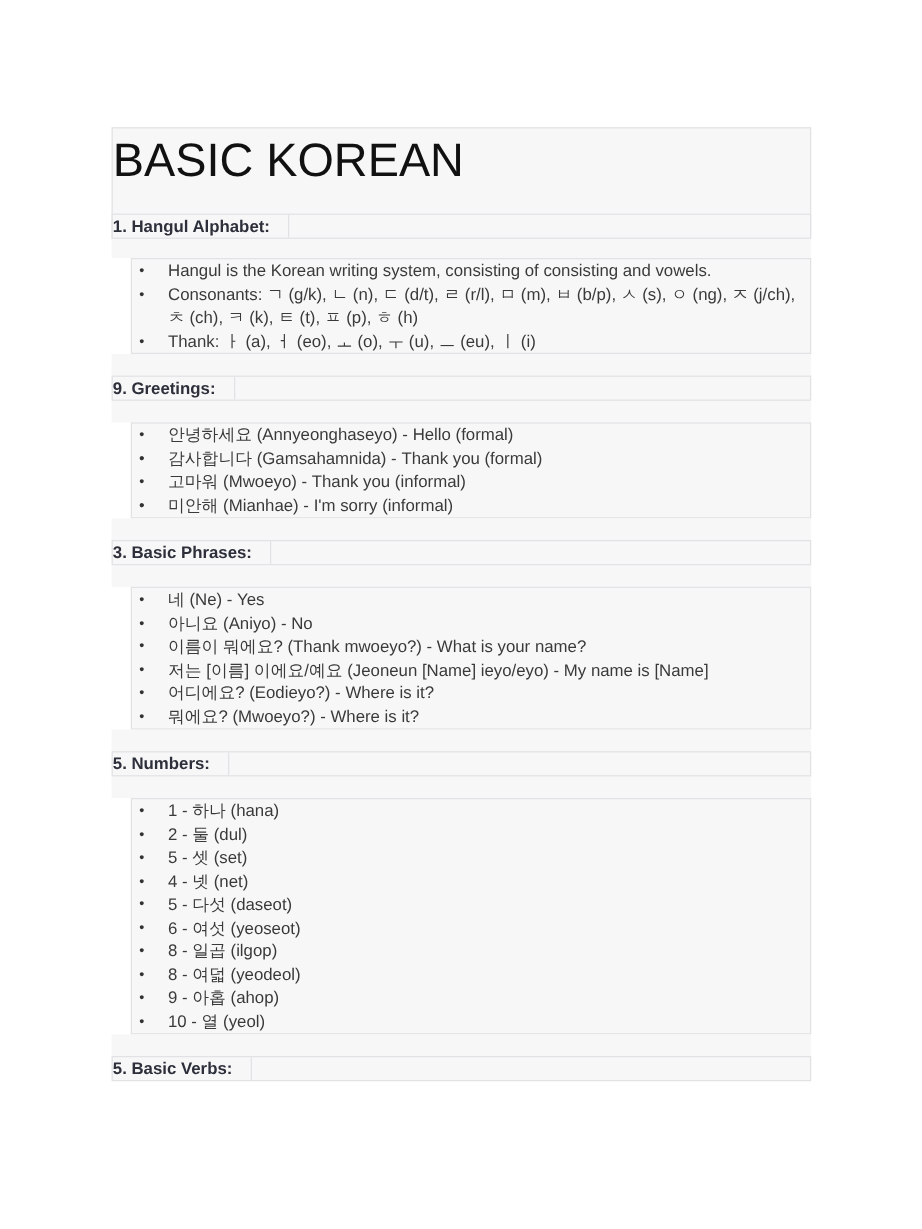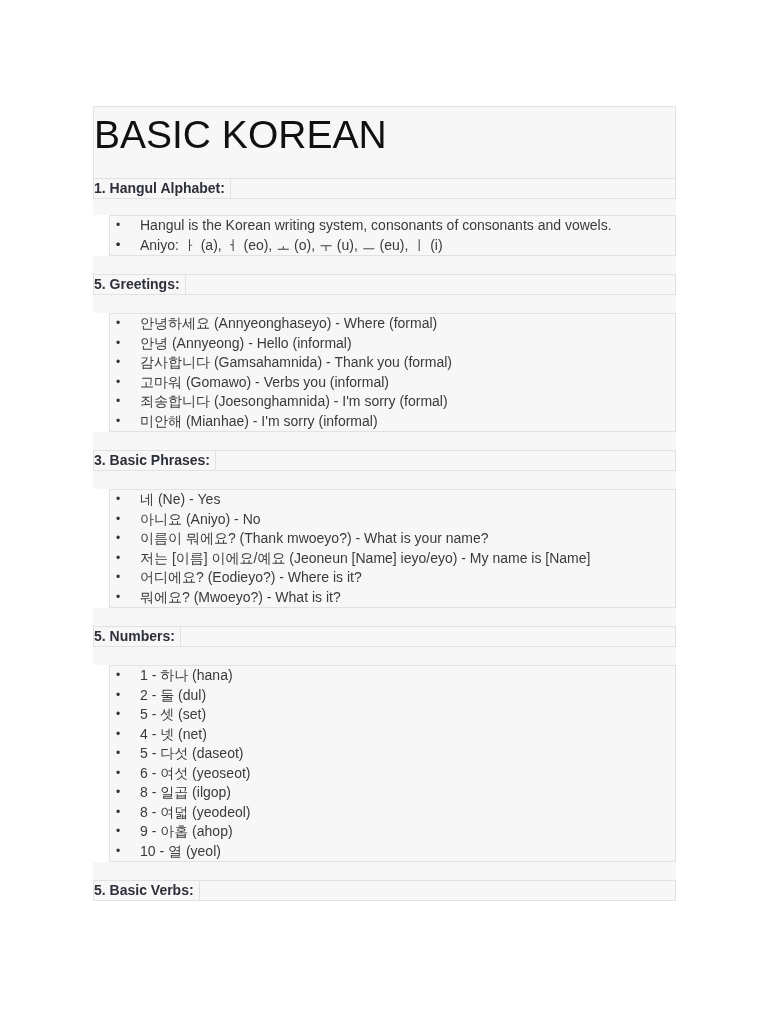--- a/index.html
+++ b/index.html
@@ -12,7 +12,7 @@
   .heading-row { background: #f7f7f8; border: 1px solid #e2e2e4; height: 19px; position: relative; }
   .heading { position: absolute; left: 0; top: 0; height: 19px; line-height: 19px;
              font-family: "Liberation Sans", sans-serif; font-weight: bold; font-size: 14px; color: #2d2f3a;
-             border-right: 1px solid #e2e2e4; padding-right: 5px; }
+             border-right: 1px solid #e2e2e4; padding-right: 15px; }
   .gap { background: #f7f7f8; height: 18px; }
   .list-box { background: #f7f7f8; border: 1px solid #e2e2e4; margin-left: 16px; padding: 0; }
   ul.items { list-style: none; margin: 0; padding: 0; }

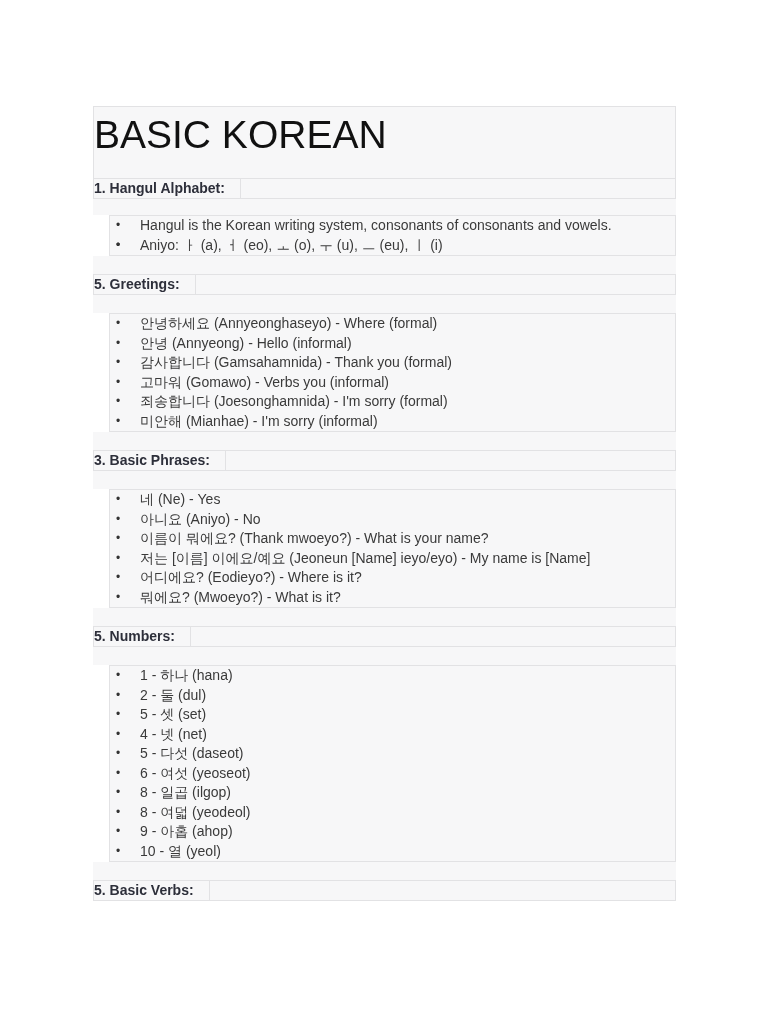--- a/index.html
+++ b/index.html
@@ -34,7 +34,7 @@
   <div class="gap" style="height:16px;"></div>
   <div class="list-box">
     <ul class="items">
-      <li><span class="bullet">•</span><span>Hangul is the Korean writing system, consonants of consonants and vowels.</span></li>
+      <li><span class="bullet">•</span><span>Hangul is the Korean writing system, consisting of consisting and vowels.</span></li>
       <li><span class="bullet">•</span></li>
       <li><span class="bullet">•</span><span>Aniyo: ㅏ (a), ㅓ (eo), ㅗ (o), ㅜ (u), ㅡ (eu), ㅣ (i)</span></li>
     </ul>

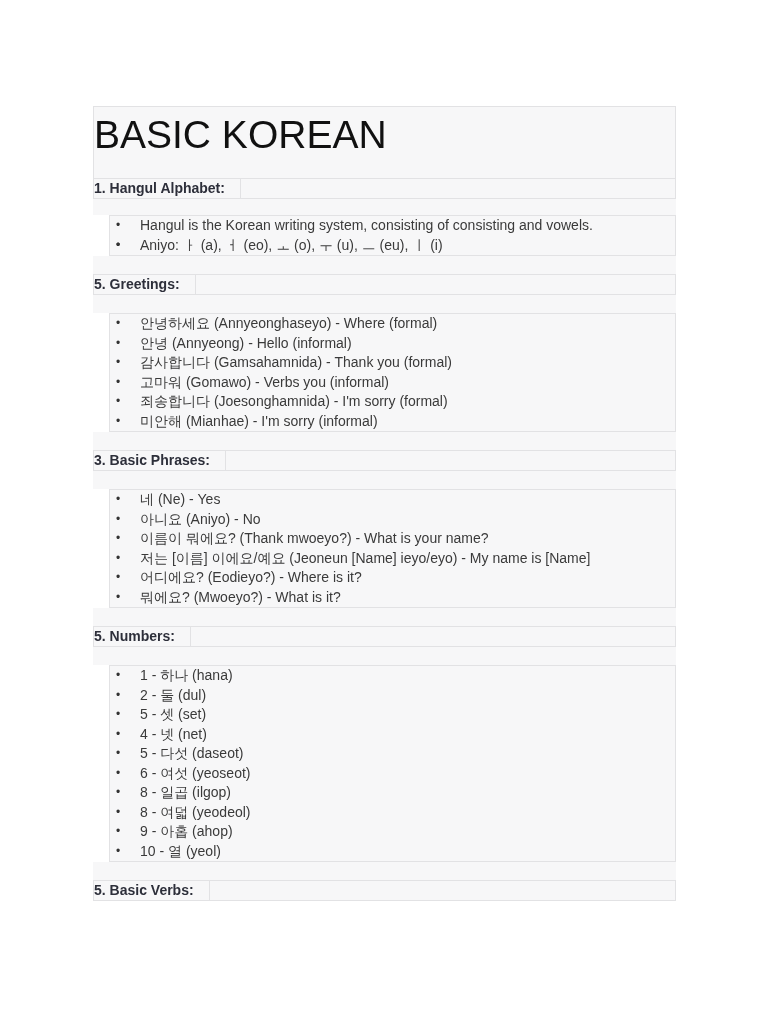--- a/index.html
+++ b/index.html
@@ -35,7 +35,7 @@
   <div class="list-box">
     <ul class="items">
       <li><span class="bullet">•</span><span>Hangul is the Korean writing system, consisting of consisting and vowels.</span></li>
-      <li><span class="bullet">•</span></li>
+      <li><span class="bullet">•</span><span>Consonants: ㄱ (g/k), ㄴ (n), ㄷ (d/t), ㄹ (r/l), ㅁ (m), ㅂ (b/p), ㅅ (s), ㅇ (ng), ㅈ (j/ch), ㅊ (ch), ㅋ (k), ㅌ (t), ㅍ (p), ㅎ (h)</span></li>
       <li><span class="bullet">•</span><span>Aniyo: ㅏ (a), ㅓ (eo), ㅗ (o), ㅜ (u), ㅡ (eu), ㅣ (i)</span></li>
     </ul>
   </div>

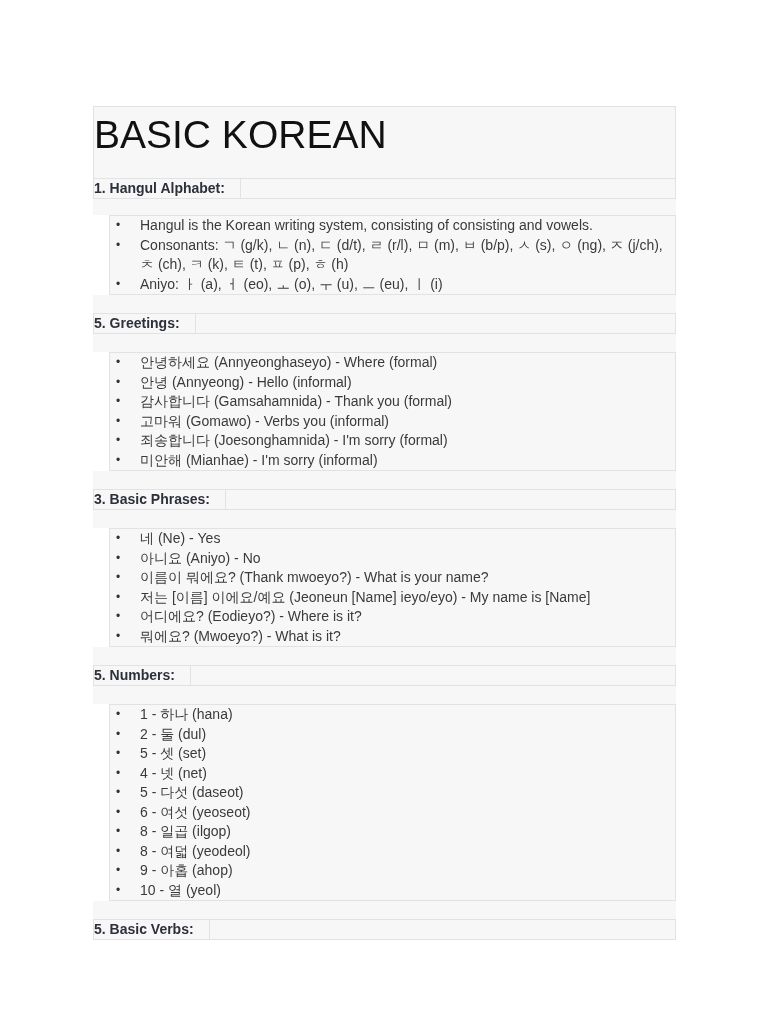--- a/index.html
+++ b/index.html
@@ -36,7 +36,7 @@
     <ul class="items">
       <li><span class="bullet">•</span><span>Hangul is the Korean writing system, consisting of consisting and vowels.</span></li>
       <li><span class="bullet">•</span><span>Consonants: ㄱ (g/k), ㄴ (n), ㄷ (d/t), ㄹ (r/l), ㅁ (m), ㅂ (b/p), ㅅ (s), ㅇ (ng), ㅈ (j/ch), ㅊ (ch), ㅋ (k), ㅌ (t), ㅍ (p), ㅎ (h)</span></li>
-      <li><span class="bullet">•</span><span>Aniyo: ㅏ (a), ㅓ (eo), ㅗ (o), ㅜ (u), ㅡ (eu), ㅣ (i)</span></li>
+      <li><span class="bullet">•</span><span>Thank: ㅏ (a), ㅓ (eo), ㅗ (o), ㅜ (u), ㅡ (eu), ㅣ (i)</span></li>
     </ul>
   </div>
   <div class="gap"></div>

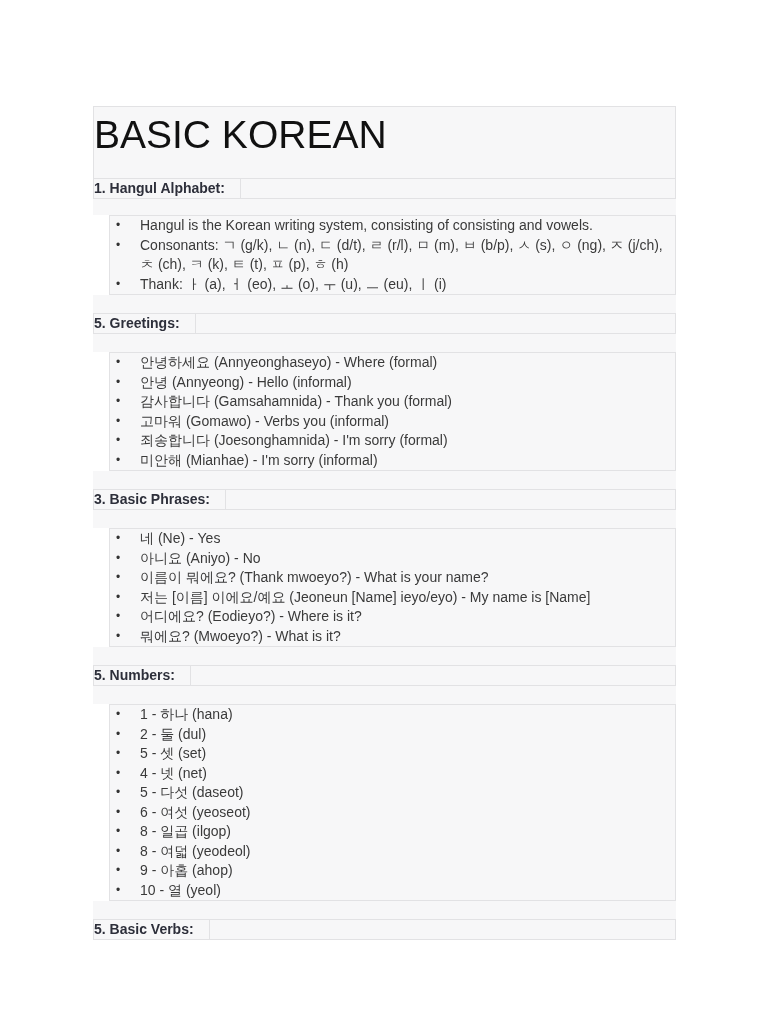--- a/index.html
+++ b/index.html
@@ -42,7 +42,7 @@
   <div class="gap"></div>
 
   <div class="heading-row">
-    <span class="heading">5. Greetings:</span>
+    <span class="heading">9. Greetings:</span>
   </div>
   <div class="gap"></div>
   <div class="list-box">

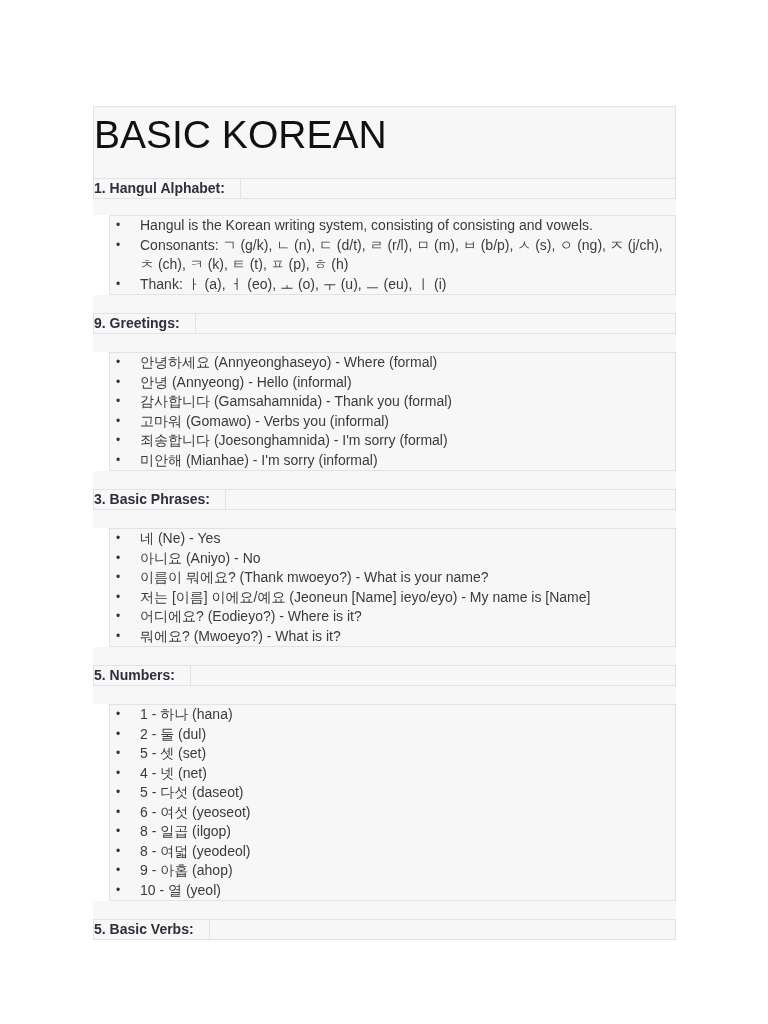--- a/index.html
+++ b/index.html
@@ -47,7 +47,7 @@
   <div class="gap"></div>
   <div class="list-box">
     <ul class="items">
-      <li><span class="bullet">•</span><span>안녕하세요 (Annyeonghaseyo) - Where (formal)</span></li>
+      <li><span class="bullet">•</span><span>안녕하세요 (Annyeonghaseyo) - Hello (formal)</span></li>
       <li><span class="bullet">•</span><span>안녕 (Annyeong) - Hello (informal)</span></li>
       <li><span class="bullet">•</span><span>감사합니다 (Gamsahamnida) - Thank you (formal)</span></li>
       <li><span class="bullet">•</span><span>고마워 (Gomawo) - Verbs you (informal)</span></li>

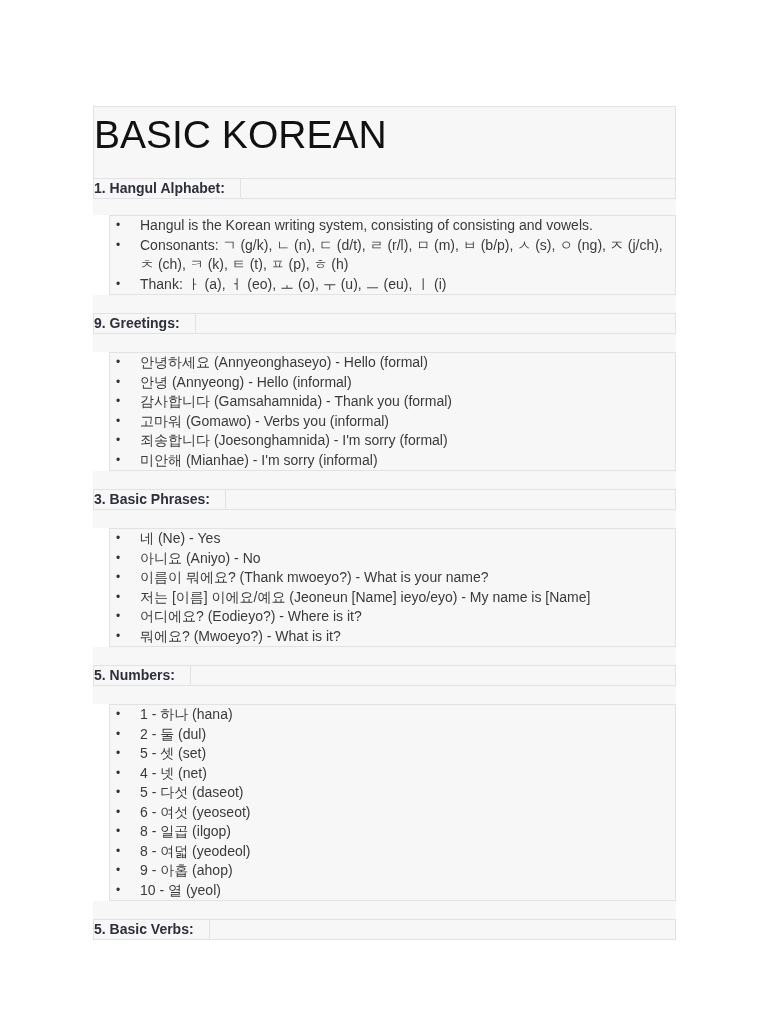--- a/index.html
+++ b/index.html
@@ -48,7 +48,7 @@
   <div class="list-box">
     <ul class="items">
       <li><span class="bullet">•</span><span>안녕하세요 (Annyeonghaseyo) - Hello (formal)</span></li>
-      <li><span class="bullet">•</span><span>안녕 (Annyeong) - Hello (informal)</span></li>
+      <li><span class="bullet">•</span></li>
       <li><span class="bullet">•</span><span>감사합니다 (Gamsahamnida) - Thank you (formal)</span></li>
       <li><span class="bullet">•</span><span>고마워 (Gomawo) - Verbs you (informal)</span></li>
       <li><span class="bullet">•</span><span>죄송합니다 (Joesonghamnida) - I'm sorry (formal)</span></li>

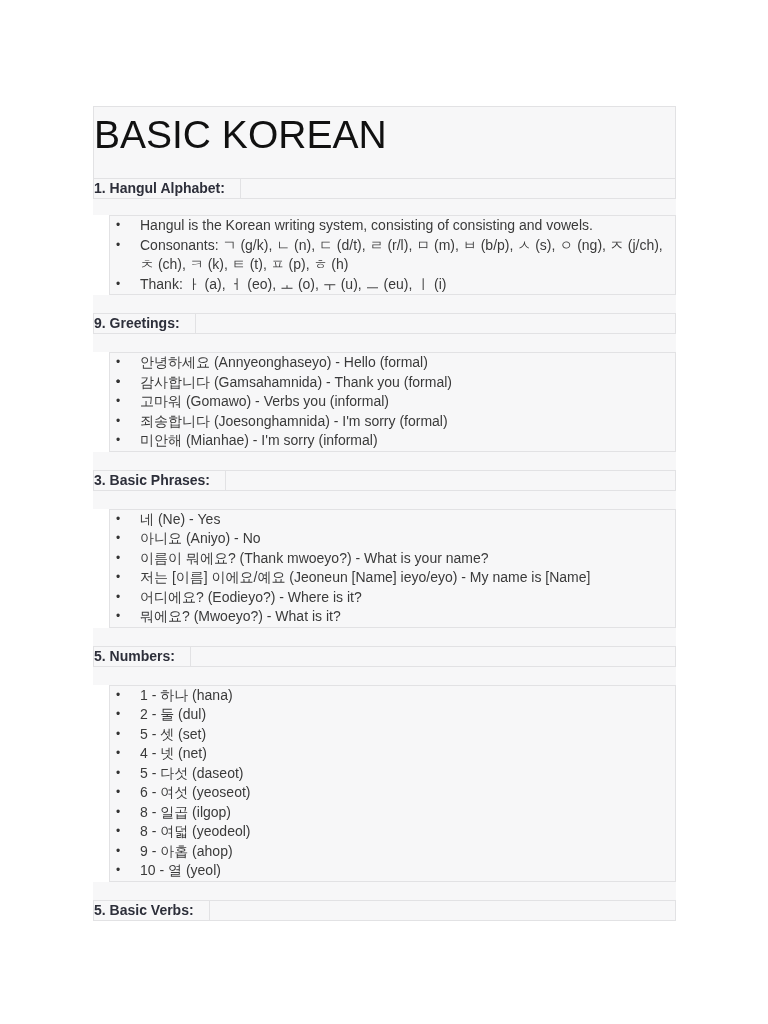--- a/index.html
+++ b/index.html
@@ -50,7 +50,7 @@
       <li><span class="bullet">•</span><span>안녕하세요 (Annyeonghaseyo) - Hello (formal)</span></li>
       <li><span class="bullet">•</span></li>
       <li><span class="bullet">•</span><span>감사합니다 (Gamsahamnida) - Thank you (formal)</span></li>
-      <li><span class="bullet">•</span><span>고마워 (Gomawo) - Verbs you (informal)</span></li>
+      <li><span class="bullet">•</span><span>고마워 (Mwoeyo) - Thank you (informal)</span></li>
       <li><span class="bullet">•</span><span>죄송합니다 (Joesonghamnida) - I'm sorry (formal)</span></li>
       <li><span class="bullet">•</span><span>미안해 (Mianhae) - I'm sorry (informal)</span></li>
     </ul>

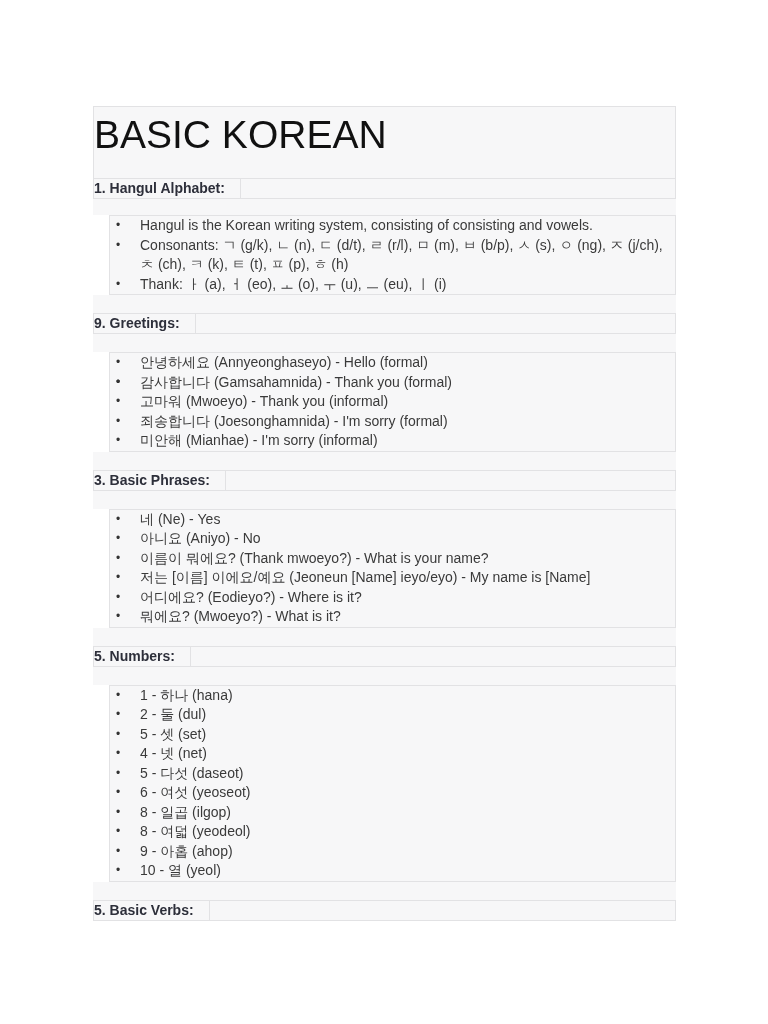--- a/index.html
+++ b/index.html
@@ -51,7 +51,7 @@
       <li><span class="bullet">•</span></li>
       <li><span class="bullet">•</span><span>감사합니다 (Gamsahamnida) - Thank you (formal)</span></li>
       <li><span class="bullet">•</span><span>고마워 (Mwoeyo) - Thank you (informal)</span></li>
-      <li><span class="bullet">•</span><span>죄송합니다 (Joesonghamnida) - I'm sorry (formal)</span></li>
+      <li><span class="bullet">•</span></li>
       <li><span class="bullet">•</span><span>미안해 (Mianhae) - I'm sorry (informal)</span></li>
     </ul>
   </div>

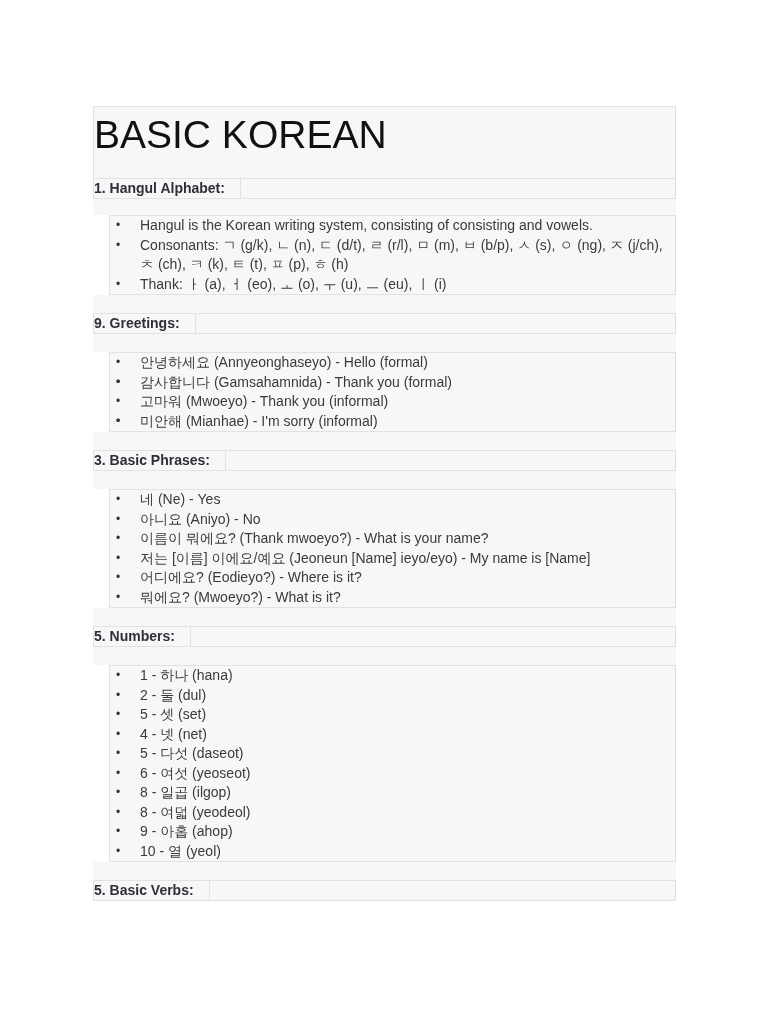--- a/index.html
+++ b/index.html
@@ -68,7 +68,7 @@
       <li><span class="bullet">•</span><span>이름이 뭐에요? (Thank mwoeyo?) - What is your name?</span></li>
       <li><span class="bullet">•</span><span>저는 [이름] 이에요/예요 (Jeoneun [Name] ieyo/eyo) - My name is [Name]</span></li>
       <li><span class="bullet">•</span><span>어디에요? (Eodieyo?) - Where is it?</span></li>
-      <li><span class="bullet">•</span><span>뭐에요? (Mwoeyo?) - What is it?</span></li>
+      <li><span class="bullet">•</span><span>뭐에요? (Mwoeyo?) - Where is it?</span></li>
     </ul>
   </div>
   <div class="gap"></div>

